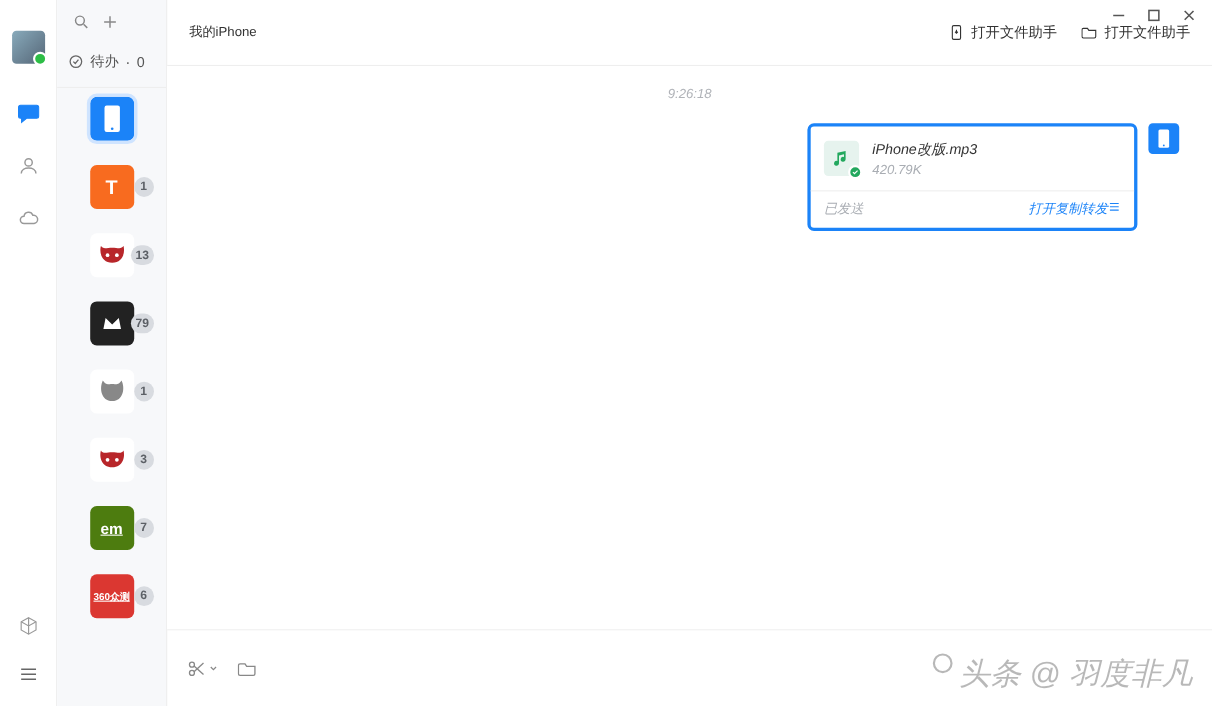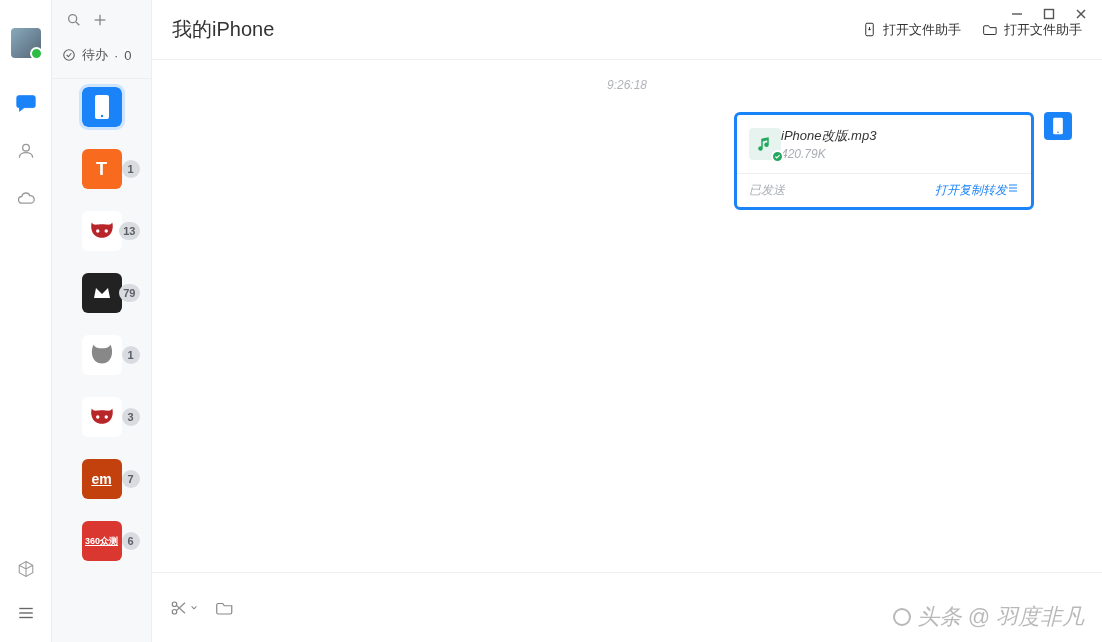--- a/index.html
+++ b/index.html
@@ -26,7 +26,7 @@
 
 .main { position:absolute; left:152px; top:0; right:0; bottom:0; display:flex; flex-direction:column; }
 .main-header { height:60px; display:flex; align-items:center; padding:0 20px 0 20px; border-bottom:1px solid #eee; }
-.main-title { font-size:20px; color:#333; }
+.main-title { font-size:12px; color:#333; }
 .main-header-actions { margin-left:auto; display:flex; gap:22px; align-items:center; font-size:13px; color:#333; }
 .hbtn { display:flex; align-items:center; gap:6px; cursor:pointer; }
 

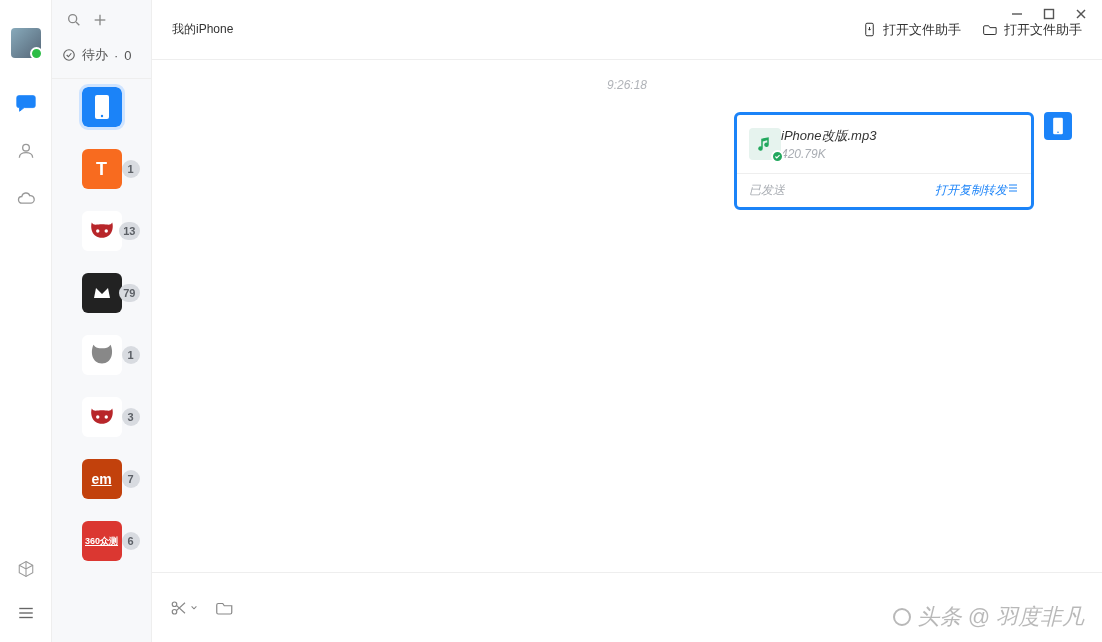--- a/index.html
+++ b/index.html
@@ -35,7 +35,7 @@
 
 .msg-row { display:flex; justify-content:flex-end; align-items:flex-start; gap:10px; }
 .msg-card-wrap { border:3px solid #1b83f8; border-radius:6px; padding:0; background:#fff; width:300px; }
-.msg-card-top { display:flex; align-items:center; padding:12px; }
+.msg-card-top { display:flex; align-items:center; gap:12px; padding:12px; }
 .file-icon { width:32px; height:32px; background:#e6f3ee; border-radius:4px; display:flex; align-items:center; justify-content:center; color:#23a85e; position:relative; }
 .file-icon .check { position:absolute; right:-3px; bottom:-3px; width:13px; height:13px; background:#23a85e; border-radius:50%; border:2px solid #fff; display:flex; align-items:center; justify-content:center; }
 .file-info .fname { font-size:13px; color:#333; }

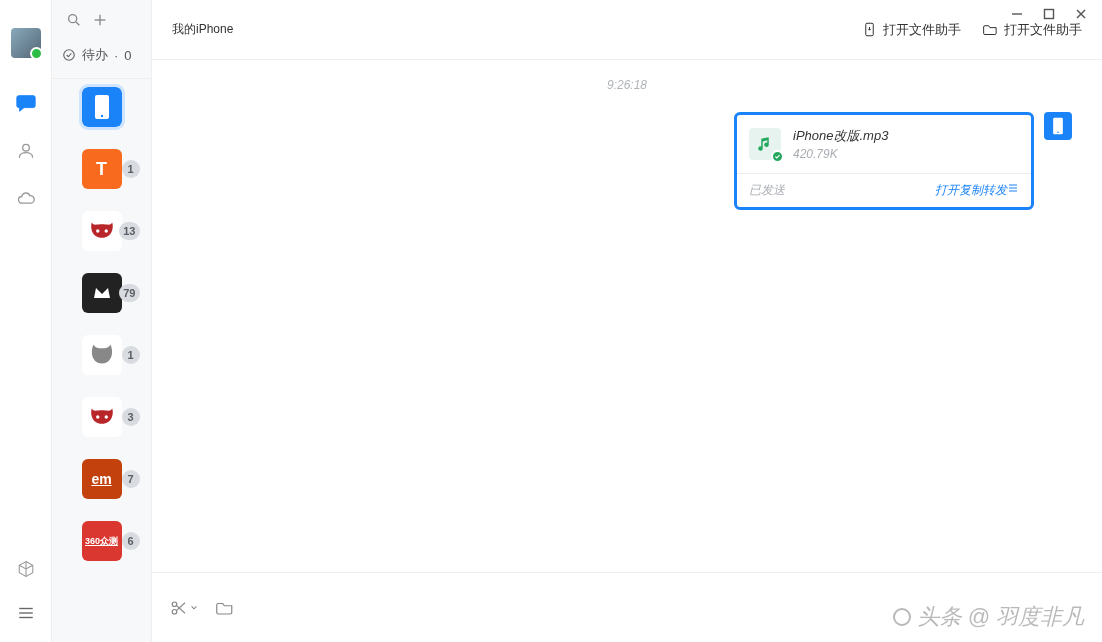--- a/index.html
+++ b/index.html
@@ -58,7 +58,7 @@
 .av-bull { background:#fff; }
 .av-crown { background:#222; }
 .av-gnu { background:#fff; }
-.av-em { background:#c2410c; font-size:14px;text-decoration:underline; }
+.av-em { background:#4d7c0f; font-size:14px;text-decoration:underline; }
 .av-360 { background:#db3731; font-size:9px;text-decoration:underline; }
 </style>
 </head>

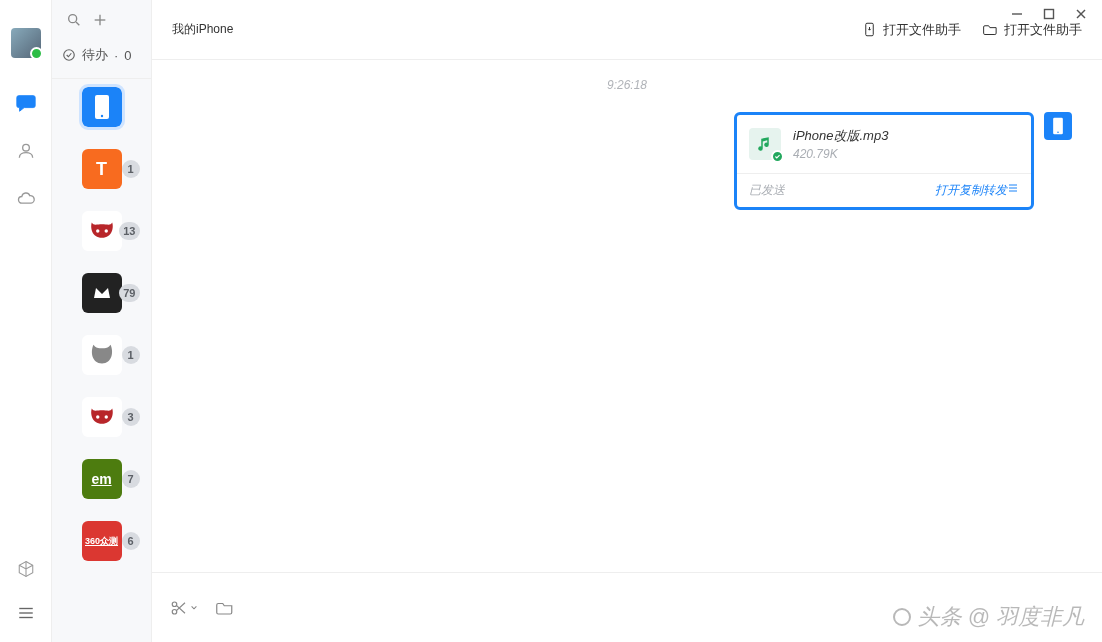--- a/index.html
+++ b/index.html
@@ -49,7 +49,7 @@
 .input-bar { height:70px; border-top:1px solid #eee; display:flex; align-items:center; gap:18px; padding:0 18px; }
 .input-bar .tool { color:#888; cursor:pointer; display:flex; align-items:center; gap:2px; }
 
-.watermark { position:absolute; right:18px; bottom:10px; font-size:22px; color:rgba(0,0,0,.28); font-style:italic; display:flex; align-items:center; gap:6px; pointer-events:none; }
+.watermark { position:absolute; right:18px; bottom:10px; font-size:28px; color:rgba(0,0,0,.28); font-style:italic; display:flex; align-items:flex-start; gap:6px; pointer-events:none; }
 .watermark .wm-logo { width:18px; height:18px; border:2px solid rgba(0,0,0,.28); border-radius:50%; display:inline-block; }
 
 

